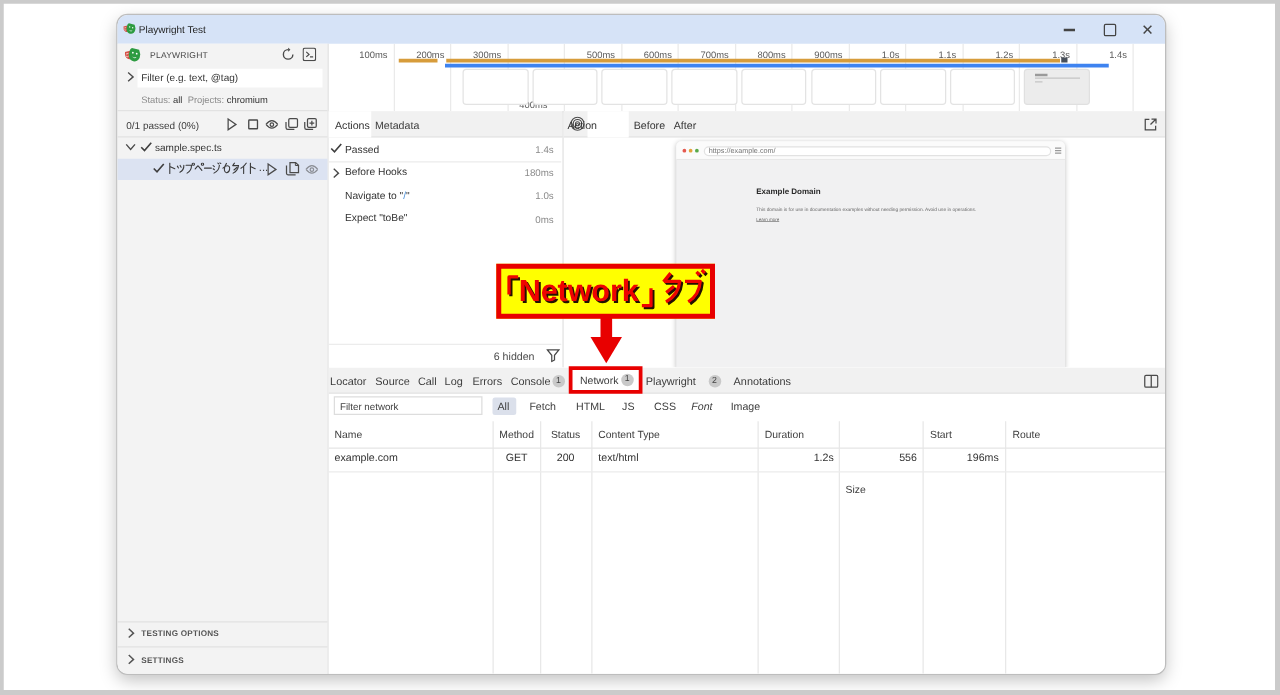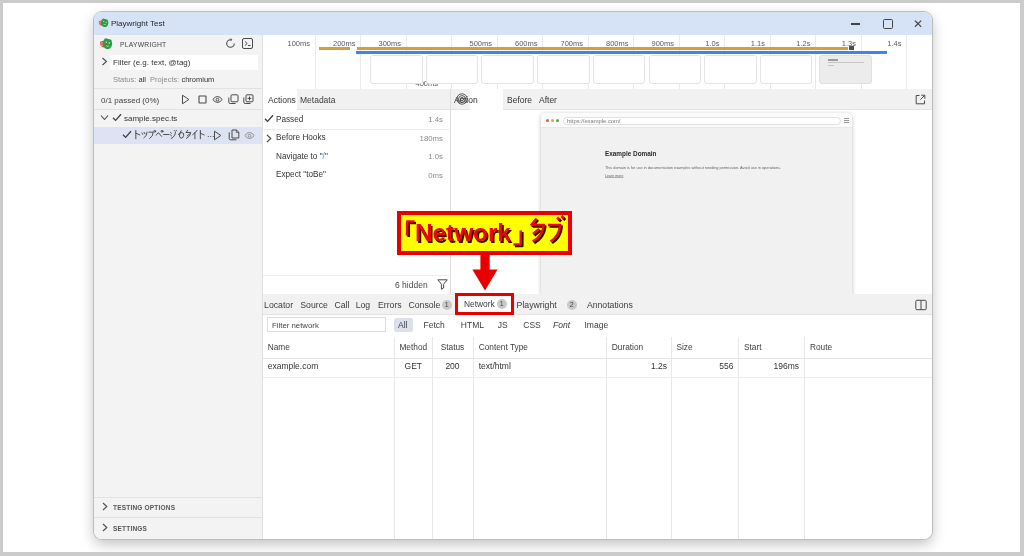--- a/index.html
+++ b/index.html
@@ -365,7 +365,7 @@
     <div class="hcell" style="left:169.3px;width:40.4px;text-align:center;">Status</div>
     <div class="hcell" style="left:215.7px;">Content Type</div>
     <div class="hcell" style="left:348.8px;">Duration</div>
-    <div class="hcell" style="left:413.4px;">Size</div>
+    <div class="hcell" style="left:413.4px;margin-top:44px;">Size</div>
     <div class="hcell" style="left:481px;">Start</div>
     <div class="hcell" style="left:547px;">Route</div>
     <div class="abs hr" style="left:0;top:63.5px;width:669px;background:#e5e5e5;"></div>

